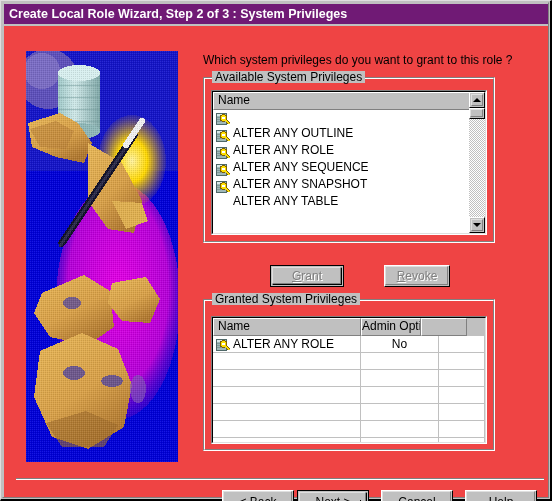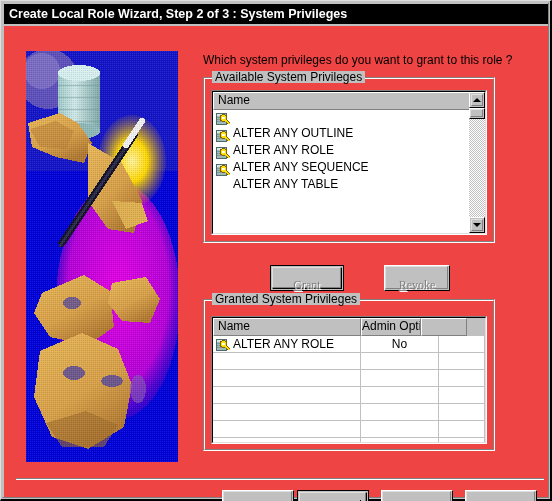--- a/index.html
+++ b/index.html
@@ -48,7 +48,7 @@
     left: 3px; top: 3px;
     width: 544px;
     height: 20px;
-    background: #000000;
+    background: #701a75;
     display: flex;
     align-items: center;
     box-sizing: border-box;

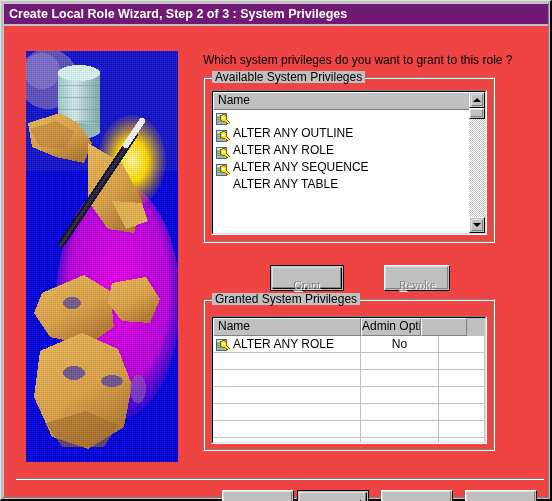--- a/index.html
+++ b/index.html
@@ -532,6 +532,20 @@
                   <path d="M9.6 8 L13 11.5" stroke="#806000" stroke-width="2.2" stroke-linecap="round"></path>
                   <path d="M9.6 8 L13 11.5" stroke="#ffe000" stroke-width="1.1" stroke-linecap="round"></path>
                 </svg></span>
+              <span class="lbl">ALTER ANY SNAPSHOT</span>
+            </div>
+            <div class="list-item">
+              <span class="priv-icon"><svg width="14" height="13" viewBox="0 0 14 13" shape-rendering="crispEdges">
+                  <rect x="0" y="1" width="10" height="11" fill="#9fb8b8" stroke="#4f6868" stroke-width="1"></rect>
+                  <rect x="1" y="2" width="8" height="2" fill="#d8e8e8"></rect>
+                  <rect x="1" y="5" width="8" height="1" fill="#7f9898"></rect>
+                  <rect x="1" y="7" width="8" height="1" fill="#7f9898"></rect>
+                  <rect x="1" y="9" width="8" height="1" fill="#7f9898"></rect>
+                  <circle cx="7.5" cy="6" r="3.3" fill="#ffe000" stroke="#806000" stroke-width="1"></circle>
+                  <circle cx="7.5" cy="6" r="1.2" fill="#ffffff"></circle>
+                  <path d="M9.6 8 L13 11.5" stroke="#806000" stroke-width="2.2" stroke-linecap="round"></path>
+                  <path d="M9.6 8 L13 11.5" stroke="#ffe000" stroke-width="1.1" stroke-linecap="round"></path>
+                </svg></span>
               <span class="lbl">ALTER ANY TABLE</span>
             </div>
           </div>

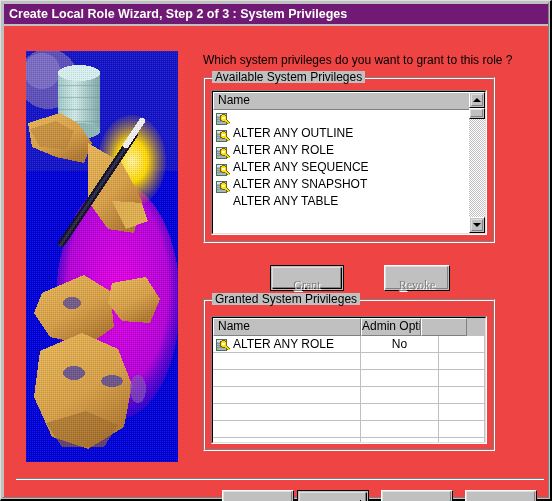--- a/index.html
+++ b/index.html
@@ -281,12 +281,12 @@
     border-bottom: 1px solid #000000;
     box-sizing: border-box;
     font-size: 12px;
-    font-family: Liberation Serif, serif;
+    font-family: Liberation Sans, sans-serif;
     display: flex;
-    align-items: flex-start;
+    align-items: center;
     justify-content: center;
     cursor: default;
-    padding: 12px;
+    padding: 0;
     color: #000;
   }
   .btn .inner {

